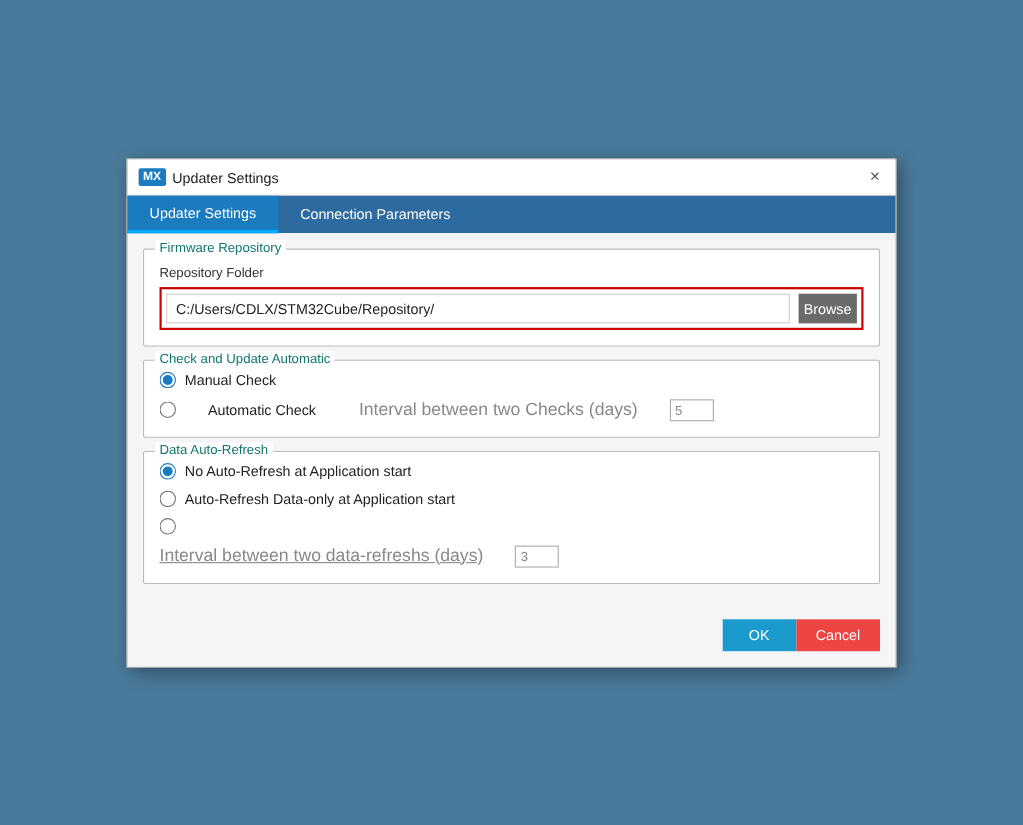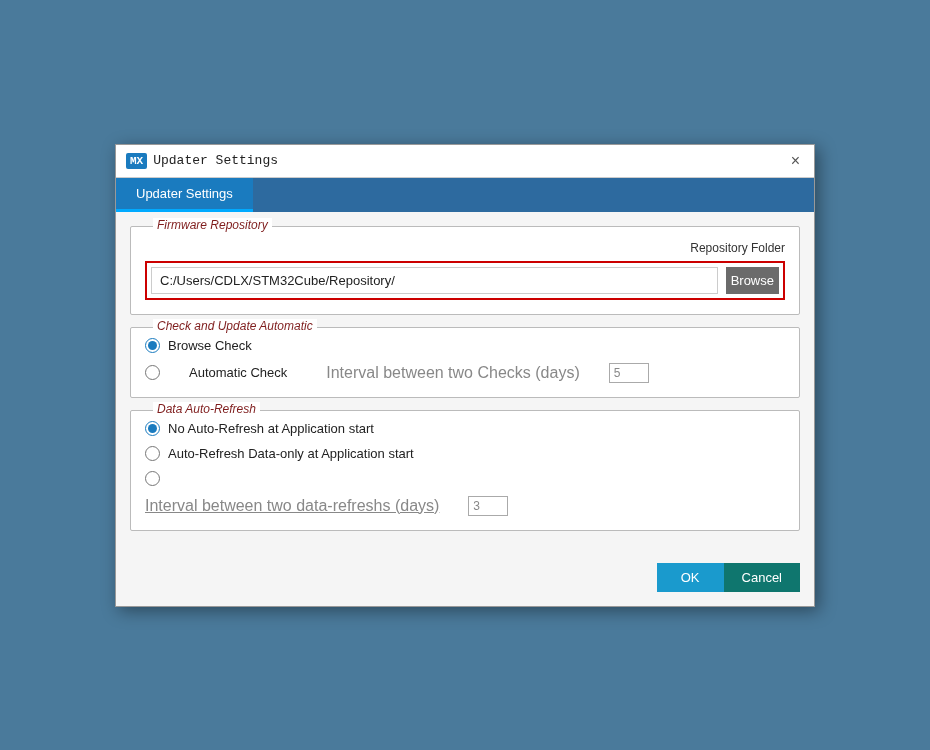--- a/index.html
+++ b/index.html
@@ -38,9 +38,8 @@
 
     .title-bar-left {
       display: flex;
-      align-items: flex-start;
+      align-items: flex-end;
       gap: 6px;
-      font-family: Liberation Mono, monospace;
     }
 
     .mx-logo {

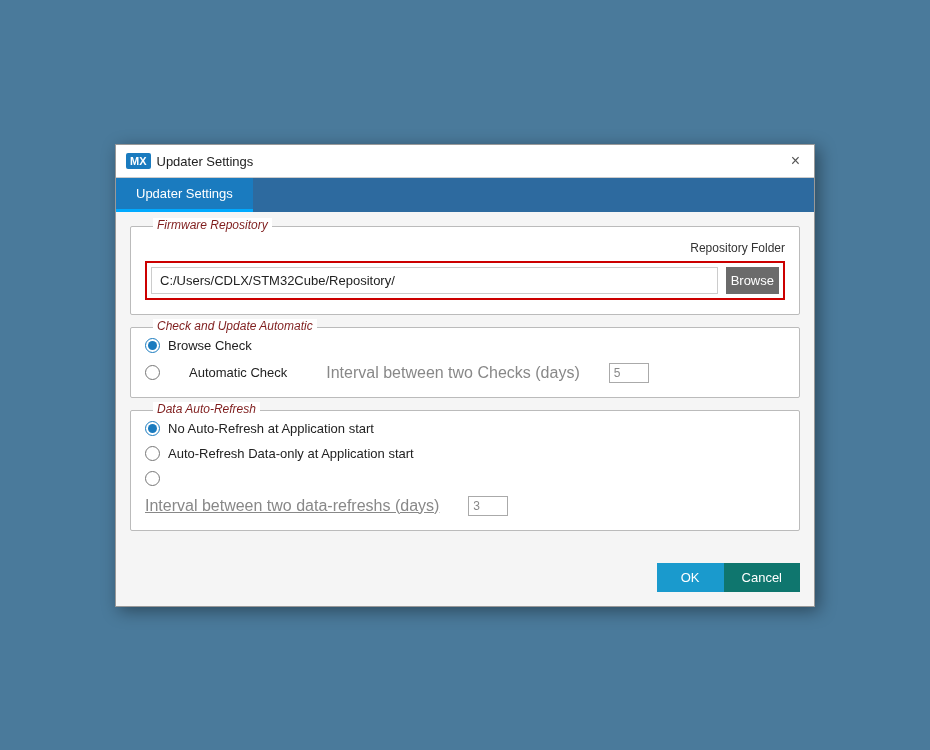--- a/index.html
+++ b/index.html
@@ -226,6 +226,7 @@
 
   <div class="tab-bar">
     <button class="tab active">Updater Settings</button>
+    <button class="tab">Connection Parameters</button>
   </div>
 
   <div class="dialog-body">

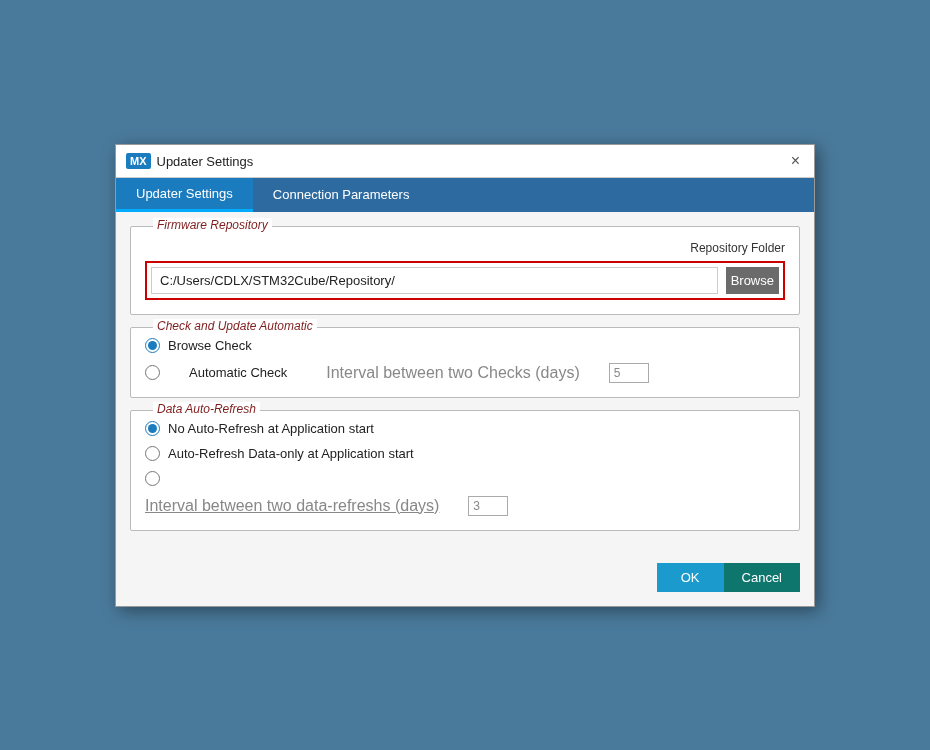--- a/index.html
+++ b/index.html
@@ -102,12 +102,11 @@
     .group-label {
       position: absolute;
       top: -9px;
-      left: 22px;
+      left: 10px;
       background: #fff;
       padding: 0 4px;
       font-size: 12px;
-      color: #7f1d1d;
-      font-style: italic;
+      color: #0f766e;
     }
 
     .field-label {

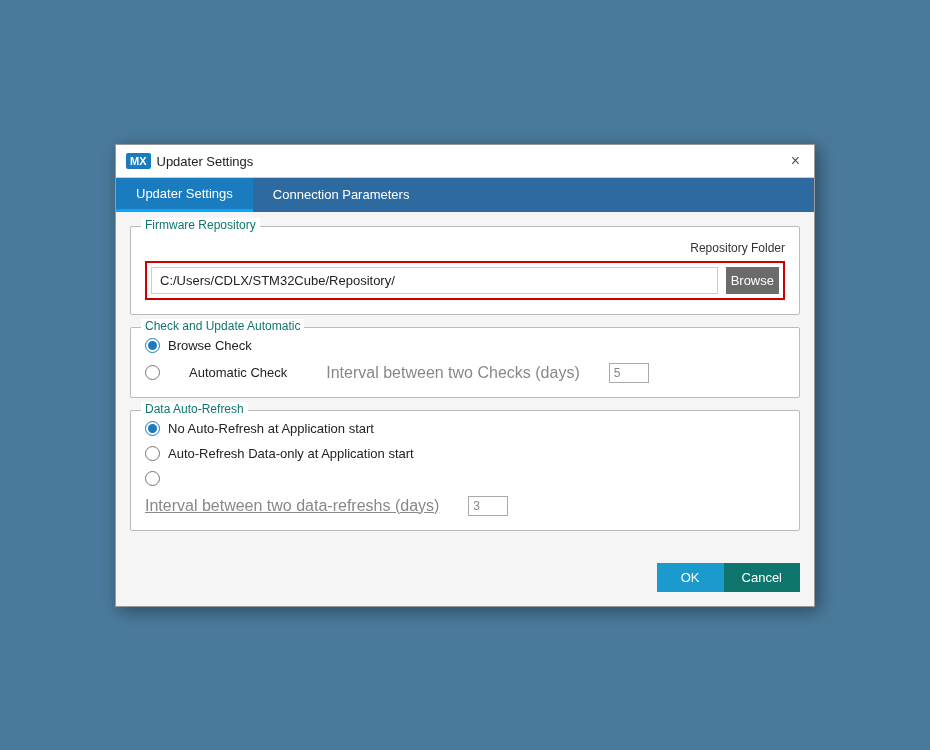--- a/index.html
+++ b/index.html
@@ -114,7 +114,6 @@
       color: #333;
       margin-bottom: 6px;
       margin-top: 4px;
-      text-align: right;
     }
 
     .repo-row {

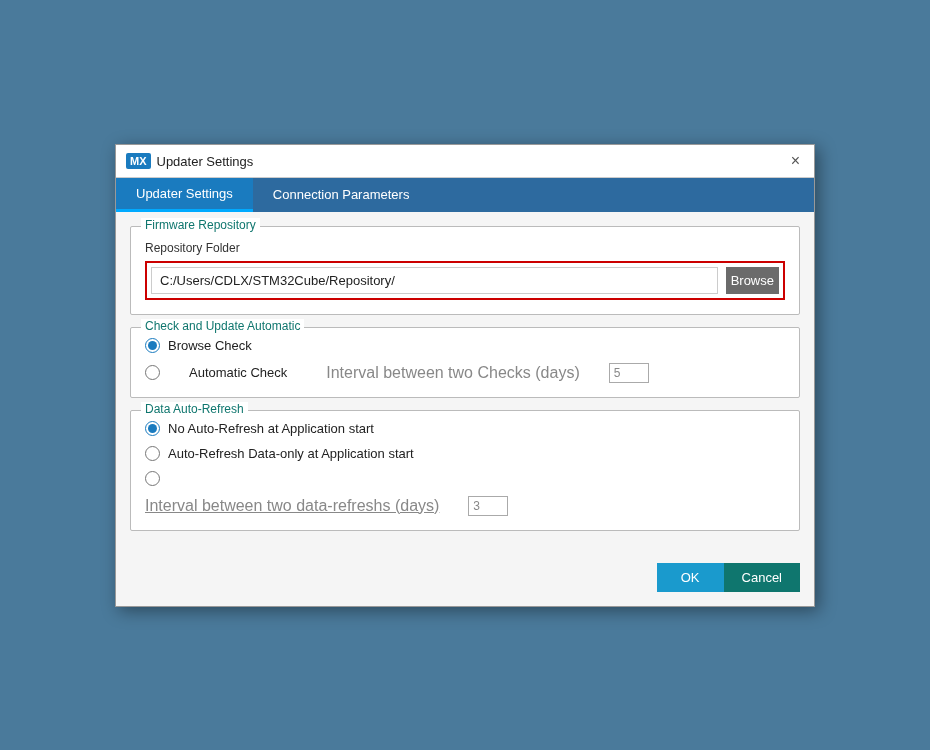--- a/index.html
+++ b/index.html
@@ -242,7 +242,7 @@
       <span class="group-label">Check and Update Automatic</span>
       <div class="radio-row">
         <input type="radio" class="radio-input" name="check-type" id="manual-check" checked="" style="">
-        <label class="radio-label" for="manual-check">Browse Check</label>
+        <label class="radio-label" for="manual-check">Manual Check</label>
       </div>
       <div class="radio-row">
         <input type="radio" class="radio-input" name="check-type" id="automatic-check" style="">

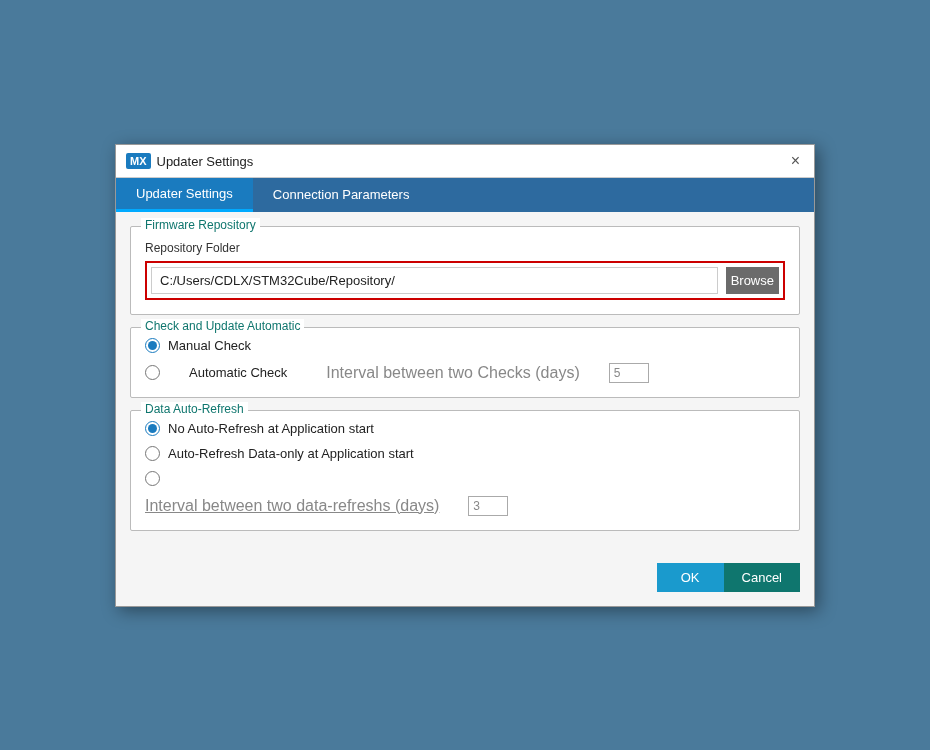--- a/index.html
+++ b/index.html
@@ -201,7 +201,7 @@
     }
 
     .cancel-btn {
-      background: #0f766e;
+      background: #ef4444;
       color: #fff;
       border: none;
       padding: 7px 18px;

